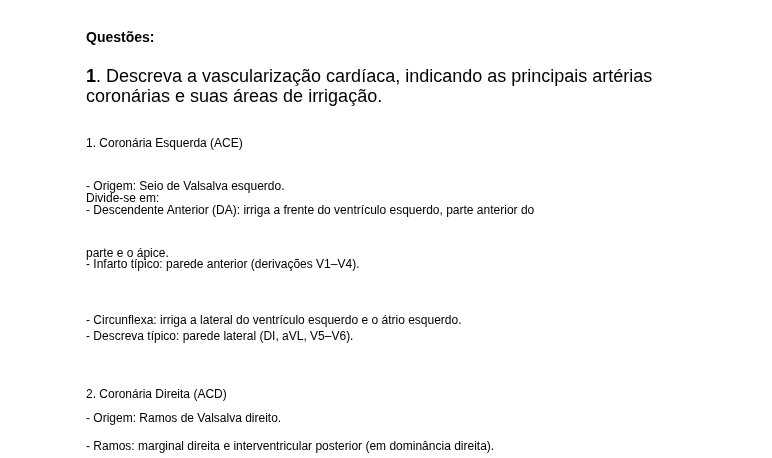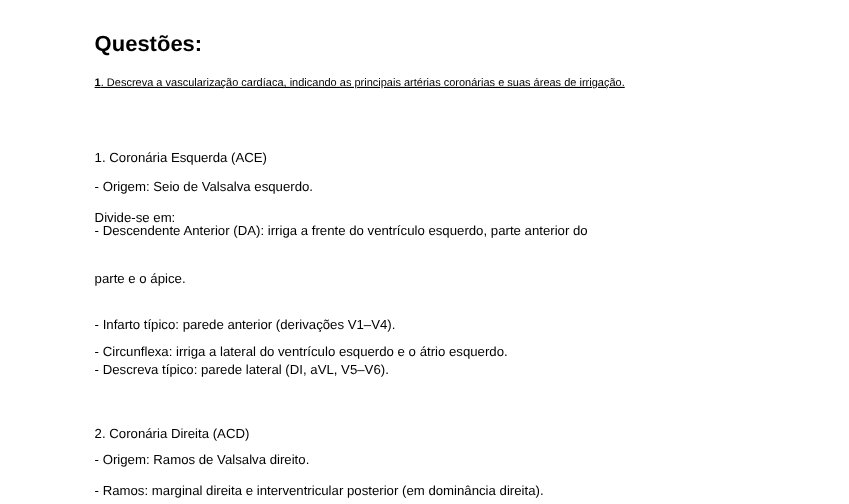--- a/index.html
+++ b/index.html
@@ -6,7 +6,7 @@
   body { width: 772px; height: 458px; overflow: hidden; position: relative;
          font-family: "Liberation Sans", sans-serif; color: #000; }
   .page { position: absolute; left: 86px; top: 0; width: 640px; }
-  .heading { position: absolute; top: 29px; left: 0; font-size: 20px; font-weight: bold; white-space: nowrap; text-align: right; }
+  .heading { position: absolute; top: 29px; left: 0; font-size: 14px; font-weight: bold; white-space: nowrap; text-align: right; }
   .question { position: absolute; top: 66px; left: 0; width: 600px; font-size: 10px; line-height: 20px; text-decoration: underline; }
   .question b { font-weight: bold; }
   .line { position: absolute; left: 0; font-size: 12px; white-space: nowrap; line-height: 20px; }

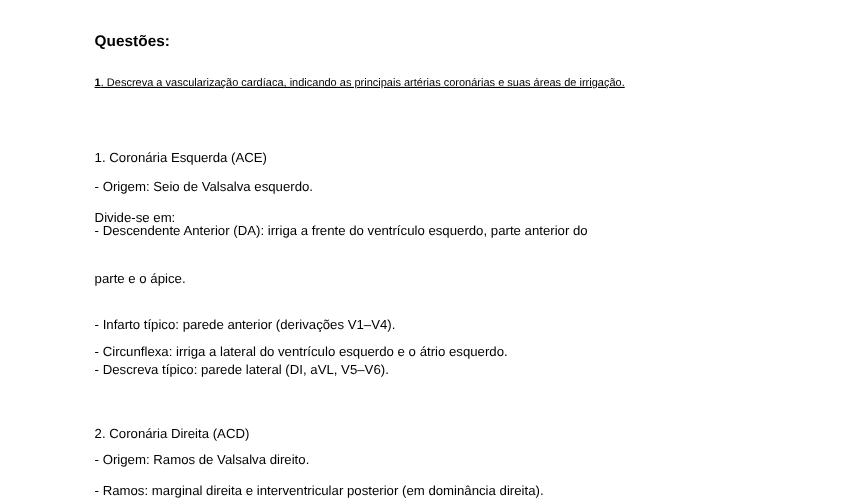--- a/index.html
+++ b/index.html
@@ -7,7 +7,7 @@
          font-family: "Liberation Sans", sans-serif; color: #000; }
   .page { position: absolute; left: 86px; top: 0; width: 640px; }
   .heading { position: absolute; top: 29px; left: 0; font-size: 14px; font-weight: bold; white-space: nowrap; text-align: right; }
-  .question { position: absolute; top: 66px; left: 0; width: 600px; font-size: 10px; line-height: 20px; text-decoration: underline; }
+  .question { position: absolute; top: 66px; left: 0; width: 600px; font-size: 18px; line-height: 20px; }
   .question b { font-weight: bold; }
   .line { position: absolute; left: 0; font-size: 12px; white-space: nowrap; line-height: 20px; }
 </style>

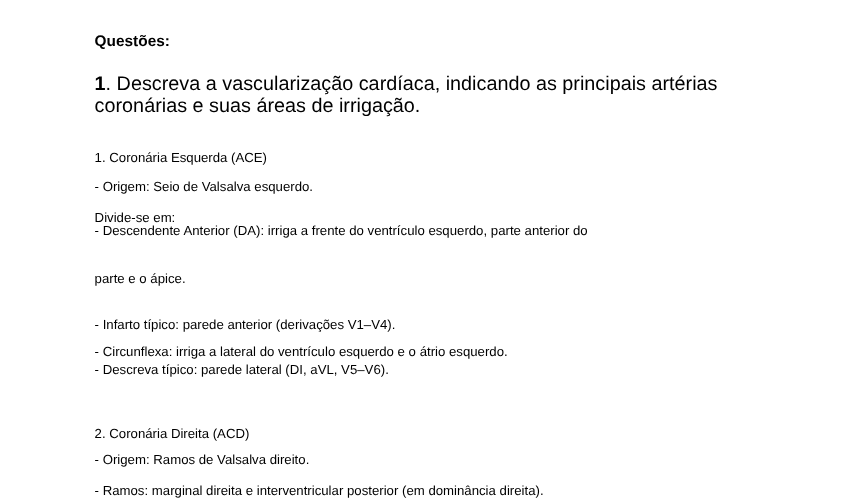--- a/index.html
+++ b/index.html
@@ -22,7 +22,7 @@
   </div>
 
   <div class="line" style="top:133px">1. Coronária Esquerda (ACE)</div>
-  <div class="line" style="top:160px">- Origem: Seio de Valsalva esquerdo.</div>
+  <div class="line" style="top:176px">- Origem: Seio de Valsalva esquerdo.</div>
   <div class="line" style="top:188px">Divide-se em:</div>
   <div class="line" style="top:200px">- Descendente Anterior (DA): irriga a frente do ventrículo esquerdo, parte anterior do</div>
   <div class="line" style="top:243px">parte e o ápice.</div>

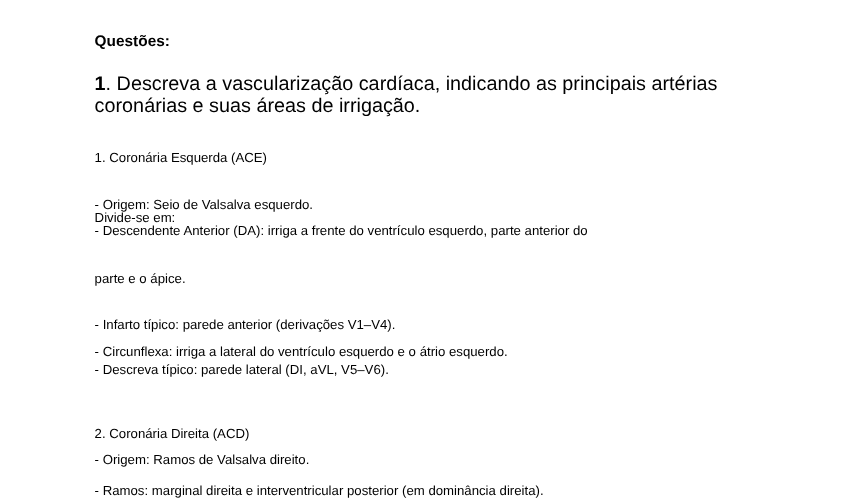--- a/index.html
+++ b/index.html
@@ -26,7 +26,7 @@
   <div class="line" style="top:188px">Divide-se em:</div>
   <div class="line" style="top:200px">- Descendente Anterior (DA): irriga a frente do ventrículo esquerdo, parte anterior do</div>
   <div class="line" style="top:243px">parte e o ápice.</div>
-  <div class="line" style="top:285px">- Infarto típico: parede anterior (derivações V1–V4).</div>
+  <div class="line" style="top:254px">- Infarto típico: parede anterior (derivações V1–V4).</div>
   <div class="line" style="top:310px">- Circunflexa: irriga a lateral do ventrículo esquerdo e o átrio esquerdo.</div>
   <div class="line" style="top:326px">- Descreva típico: parede lateral (DI, aVL, V5–V6).</div>
 

